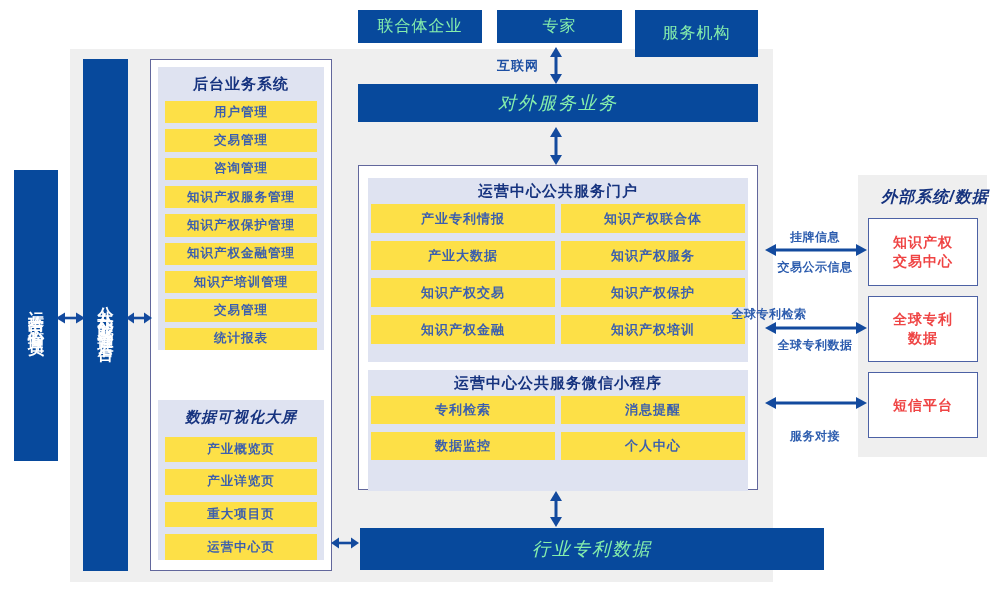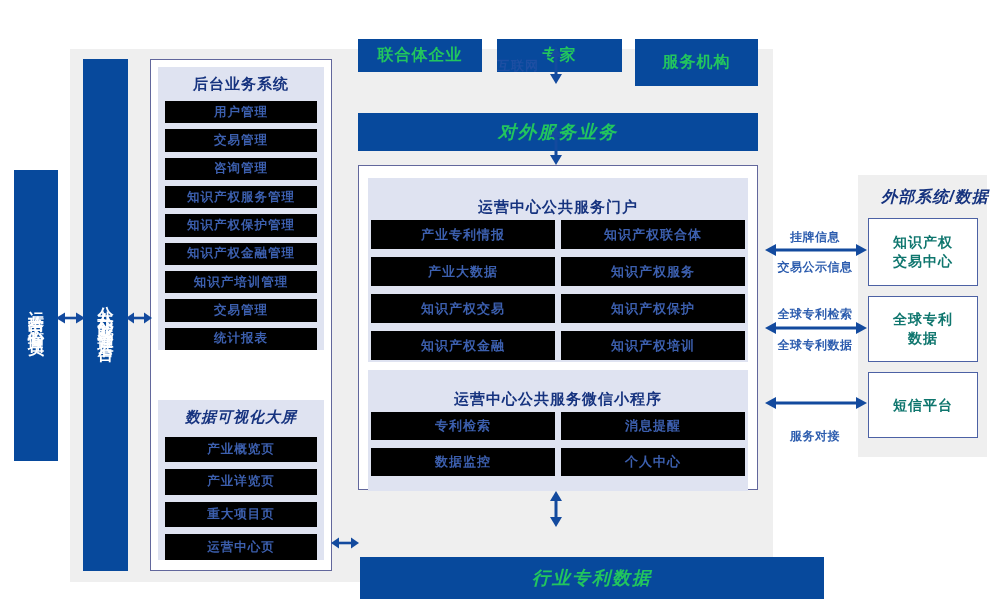--- a/index.html
+++ b/index.html
@@ -11,9 +11,8 @@
   .gray{background:#efefef;}
   
   .bluebox{
-    background:#07499c;color:#22c55e;display:flex;align-items:center;justify-content:center;
-    font-weight:bold;
-    margin-top:29px;
+    background:#07499c;color:#86efac;display:flex;align-items:center;justify-content:center;
+    font-weight:normal;
   }
   .topbox{font-size:16px;letter-spacing:1px;}
   .bigbar{font-size:18px;font-style:italic;letter-spacing:2px;}

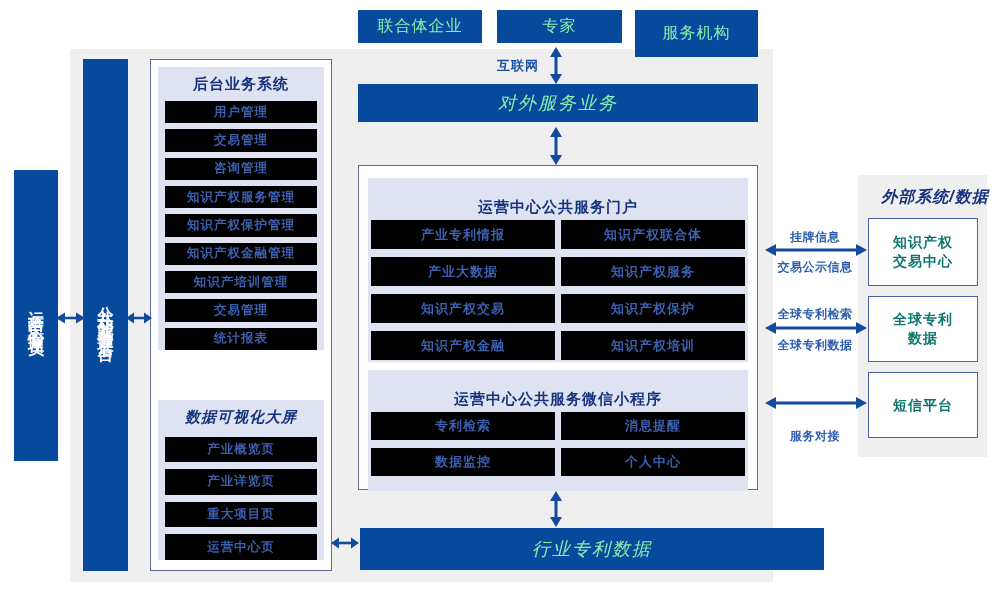--- a/index.html
+++ b/index.html
@@ -34,7 +34,7 @@
   }
   .sub-title.slant{font-style:italic;}
   .witem{
-    background:#000000;color:#3c5fae;font-size:12.5px;font-weight:600;
+    background:#fde047;color:#3c5fae;font-size:12.5px;font-weight:600;
     display:flex;align-items:center;justify-content:center;letter-spacing:1px;
   }
   

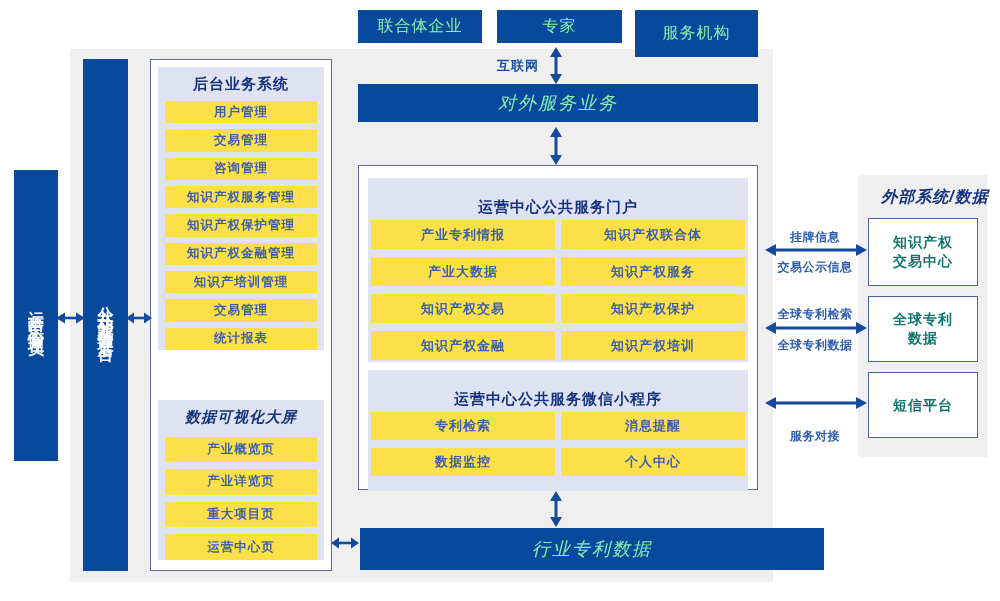--- a/index.html
+++ b/index.html
@@ -47,7 +47,7 @@
   #dataviz-panel .witem{width:152px;height:26px;margin-top:7px;}
   #dataviz-panel .witem:first-of-type{margin-top:1px;}
   
-  .gridpanel{display:flex;flex-direction:column;align-items:center;padding-top:21px;}
+  .gridpanel{display:flex;flex-direction:column;align-items:center;padding-top:5px;}
   .gridpanel .grid{
     display:grid;grid-template-columns:184px 184px;column-gap:6px;row-gap:8px;margin-top:6px;
   }

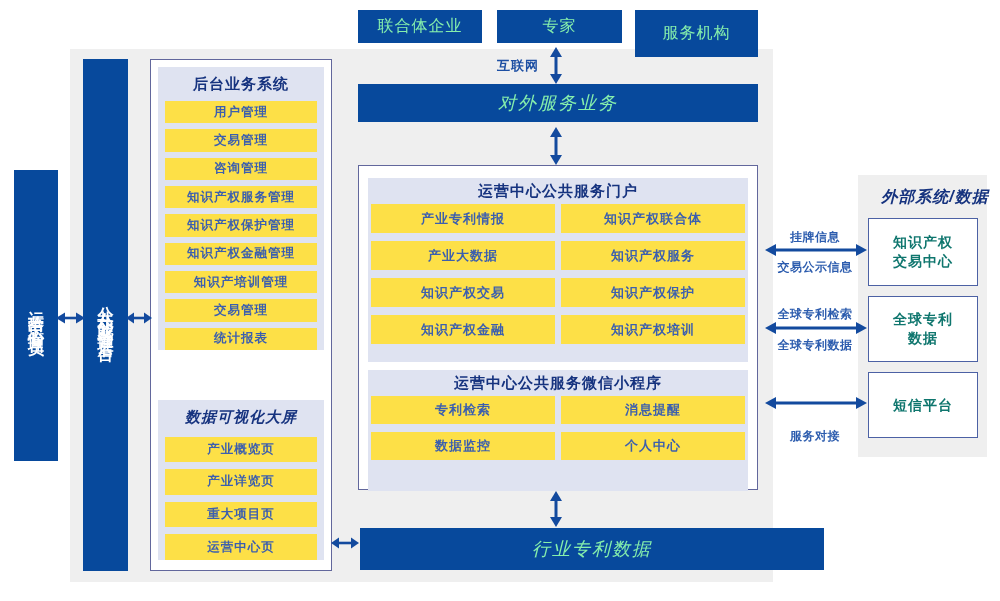--- a/index.html
+++ b/index.html
@@ -55,7 +55,7 @@
   #mini-panel .witem{height:28px;}
   
   .extbox{
-    background:#ffffff;border:1.2px solid #4c61a4;color:#0f766e;font-weight:600;font-size:14px;
+    background:#ffffff;border:1.2px solid #4c61a4;color:#ef4444;font-weight:600;font-size:14px;
     display:flex;flex-direction:column;align-items:center;justify-content:center;
     text-align:center;line-height:1.35;letter-spacing:1px;
   }

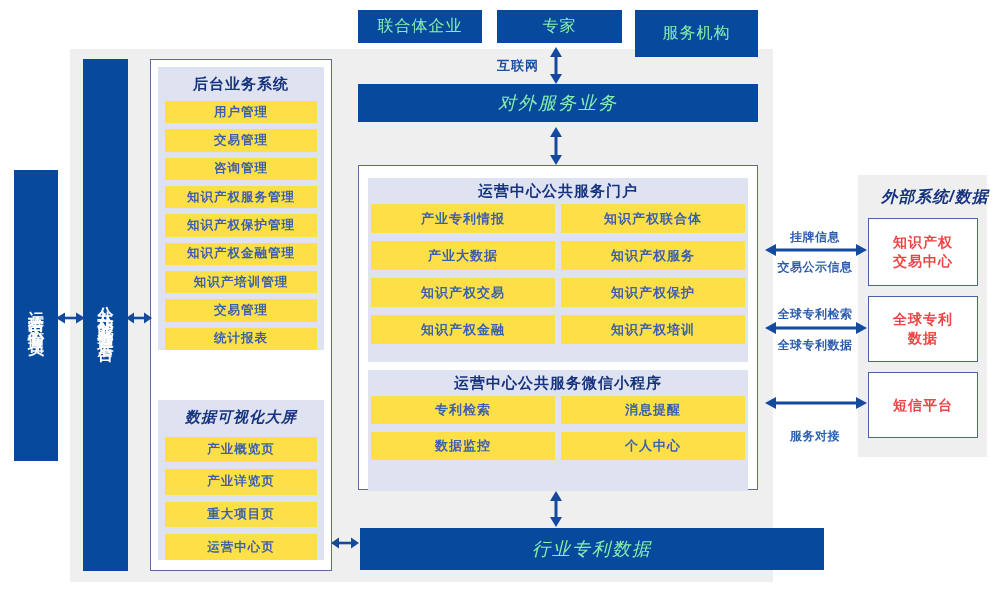--- a/index.html
+++ b/index.html
@@ -154,7 +154,7 @@
 
   <div class="abs linklabel" style="left:762px;top:229px;width:106px;">挂牌信息</div>
   <div class="abs linklabel" style="left:758px;top:259px;width:114px;">交易公示信息</div>
-  <div class="abs linklabel" style="left:758px;top:306px;width:114px;">全球专利检索</div>
+  <div class="abs linklabel" style="left:712px;top:306px;width:114px;">全球专利检索</div>
   <div class="abs linklabel" style="left:758px;top:337px;width:114px;">全球专利数据</div>
   <div class="abs linklabel" style="left:762px;top:428px;width:106px;">服务对接</div>
 

